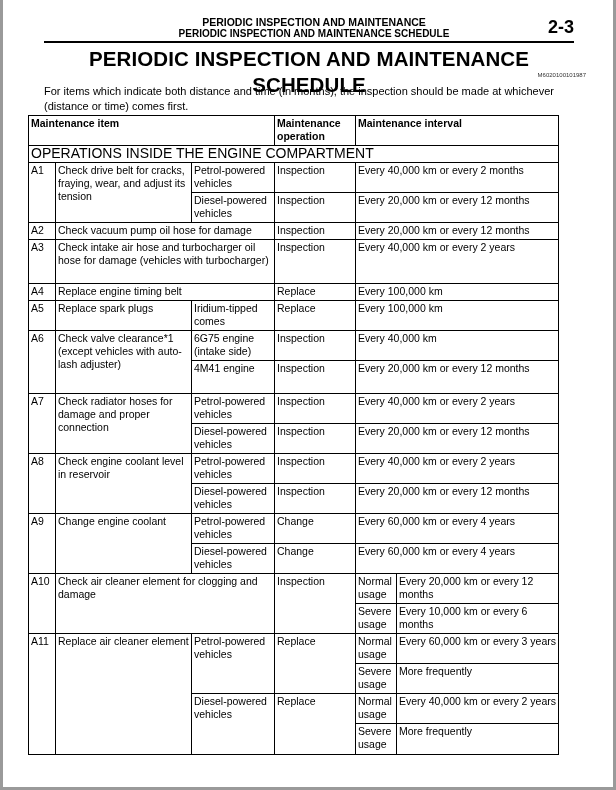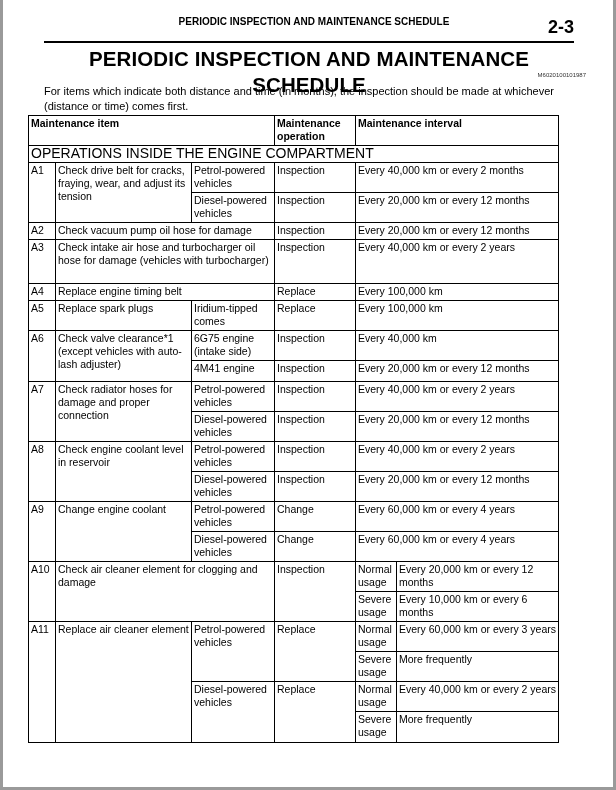--- a/index.html
+++ b/index.html
@@ -63,6 +63,7 @@
 <div class="frame-bottom"></div>
 
 <div class="running-head">
+  <span class="l1">PERIODIC INSPECTION AND MAINTENANCE</span>
   <span class="l2">PERIODIC INSPECTION AND MAINTENANCE SCHEDULE</span>
 </div>
 <div class="page-num">2-3</div>

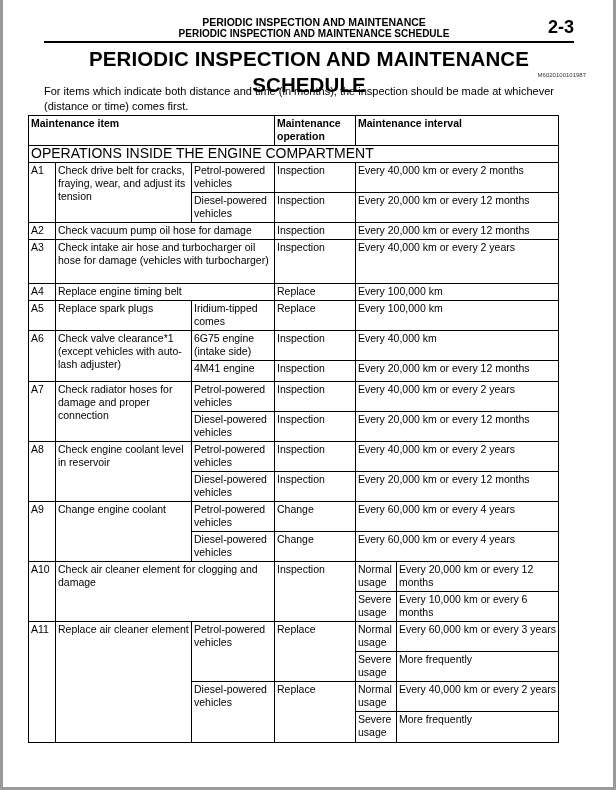--- a/index.html
+++ b/index.html
@@ -141,7 +141,7 @@
     <td>Inspection</td>
     <td colspan="2">Every 40,000 km</td>
   </tr>
-  <tr style="height:21px">
+  <tr style="height:33px">
     <td>4M41 engine</td>
     <td>Inspection</td>
     <td colspan="2">Every 20,000 km or every 12 months</td>

